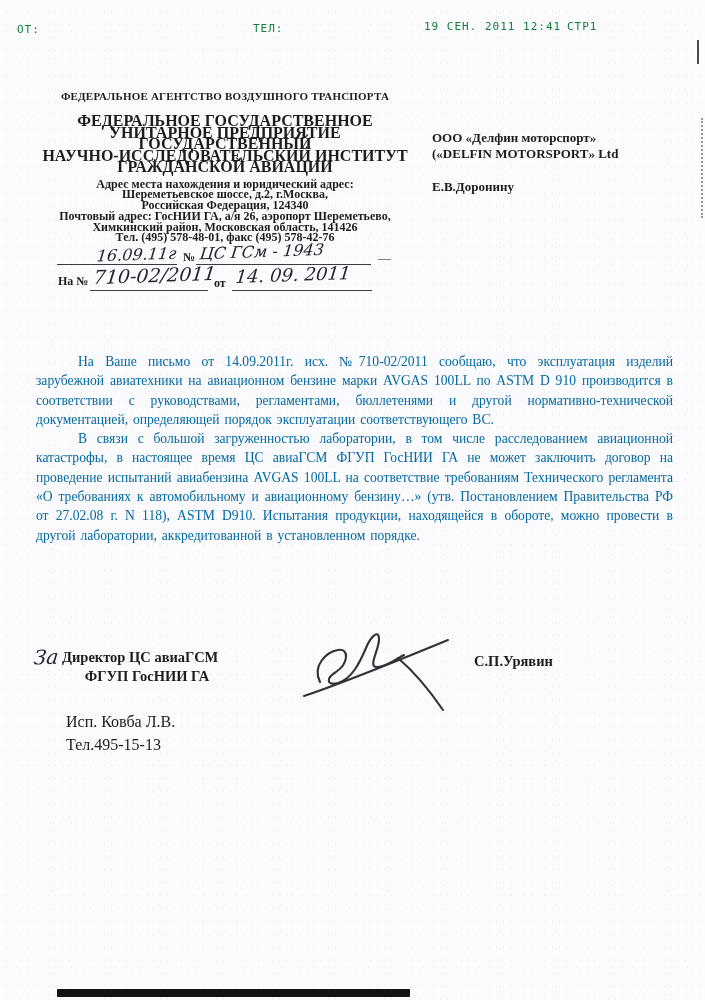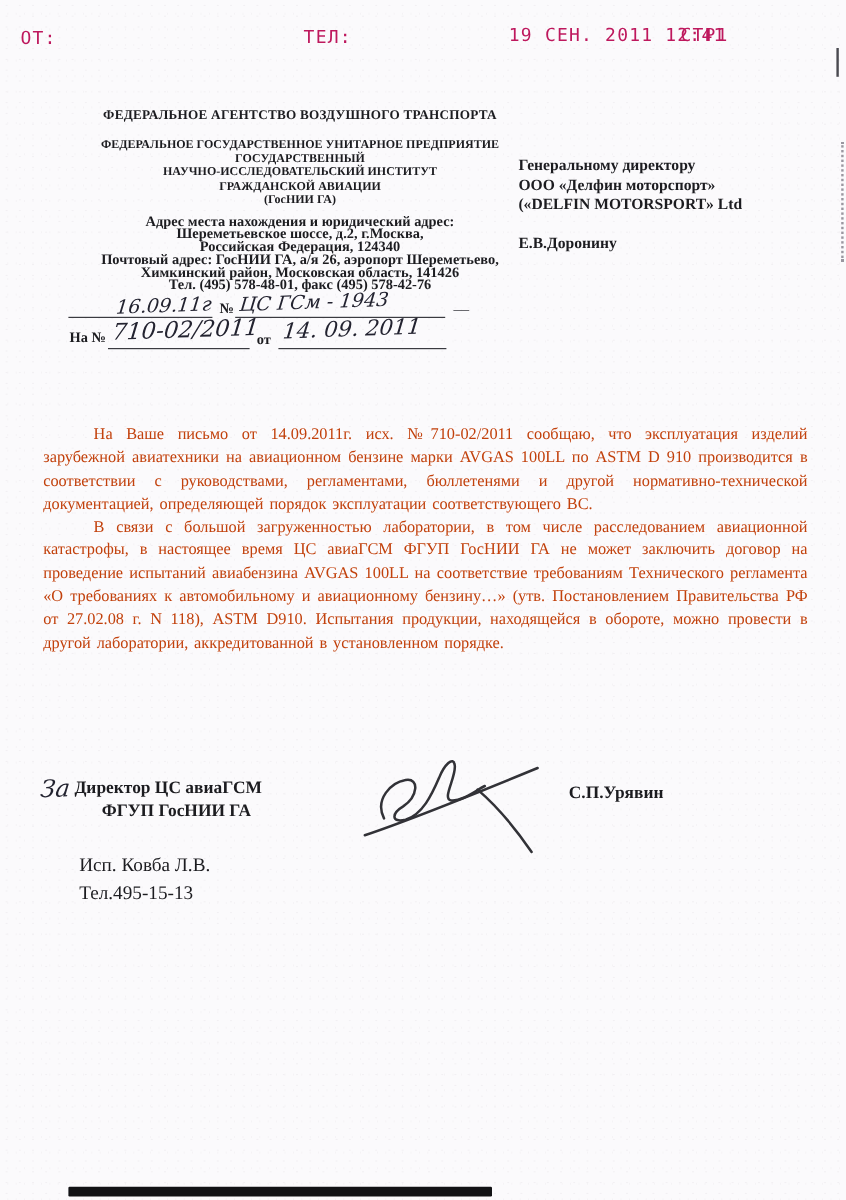--- a/index.html
+++ b/index.html
@@ -12,7 +12,7 @@
     background-size:11px 9px, 7px 13px;background-position:0 0,3px 5px;opacity:.55;}
   .abs{position:absolute;}
   
-  .fax{font-family:"DejaVu Sans Mono",monospace;font-size:15px;color:#be185d;letter-spacing:1px;}
+  .fax{font-family:"DejaVu Sans Mono",monospace;font-size:11px;color:#15803d;letter-spacing:1px;}
   
   .lh{left:59px;top:90px;width:382px;text-align:center;}
   .lh-agency{font-weight:bold;font-size:11px;line-height:13px;letter-spacing:.2px;}

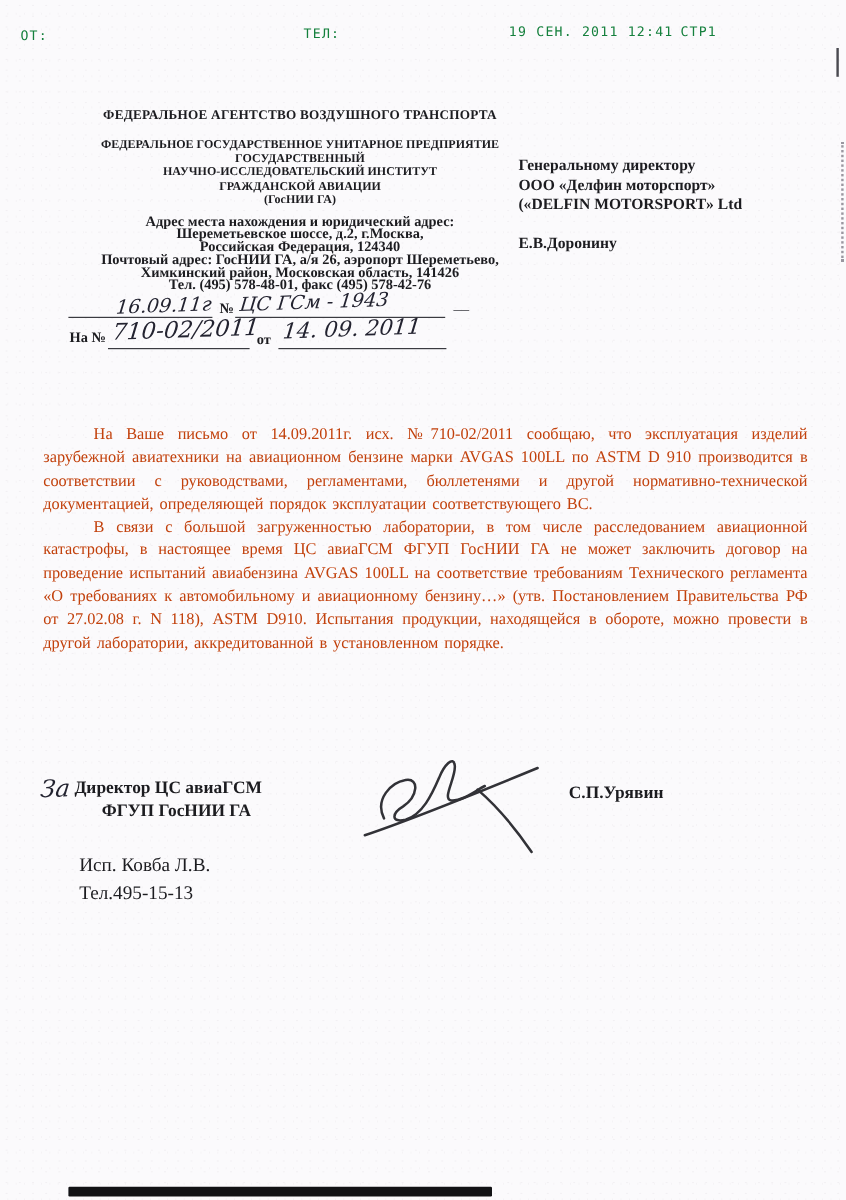--- a/index.html
+++ b/index.html
@@ -14,7 +14,7 @@
   
   .fax{font-family:"DejaVu Sans Mono",monospace;font-size:11px;color:#15803d;letter-spacing:1px;}
   
-  .lh{left:59px;top:90px;width:382px;text-align:center;}
+  .lh{left:34px;top:90px;width:382px;text-align:center;}
   .lh-agency{font-weight:bold;font-size:11px;line-height:13px;letter-spacing:.2px;}
   .lh-org{font-weight:bold;font-size:10px;line-height:11.5px;margin-top:12px;}
   .lh-addr{font-weight:bold;font-size:12px;line-height:10.8px;margin-top:6px;}

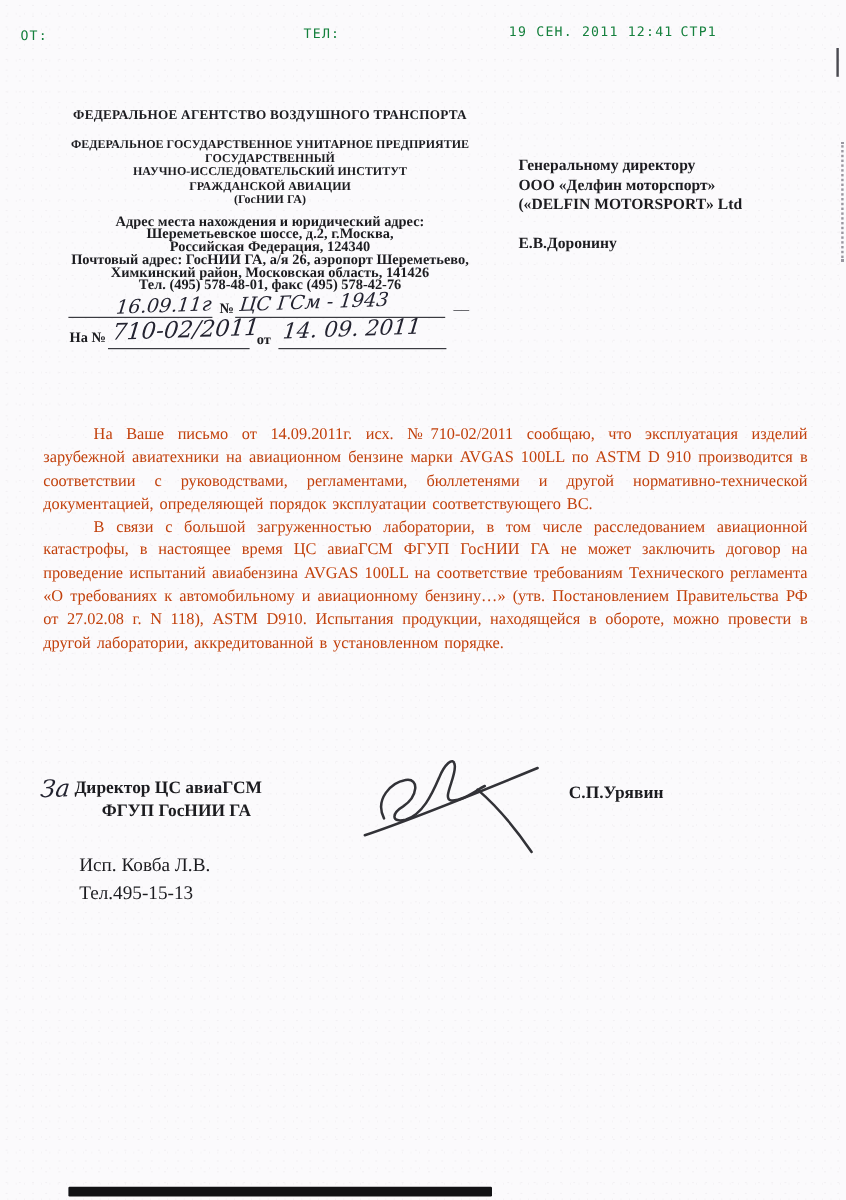--- a/index.html
+++ b/index.html
@@ -16,7 +16,7 @@
   
   .lh{left:34px;top:90px;width:382px;text-align:center;}
   .lh-agency{font-weight:bold;font-size:11px;line-height:13px;letter-spacing:.2px;}
-  .lh-org{font-weight:bold;font-size:10px;line-height:11.5px;margin-top:12px;}
+  .lh-org{font-weight:bold;font-size:16px;line-height:11.5px;margin-top:12px;}
   .lh-addr{font-weight:bold;font-size:12px;line-height:10.8px;margin-top:6px;}
   
   .hw{font-family:"DejaVu Serif",serif;font-style:italic;color:#232330;display:inline-block;

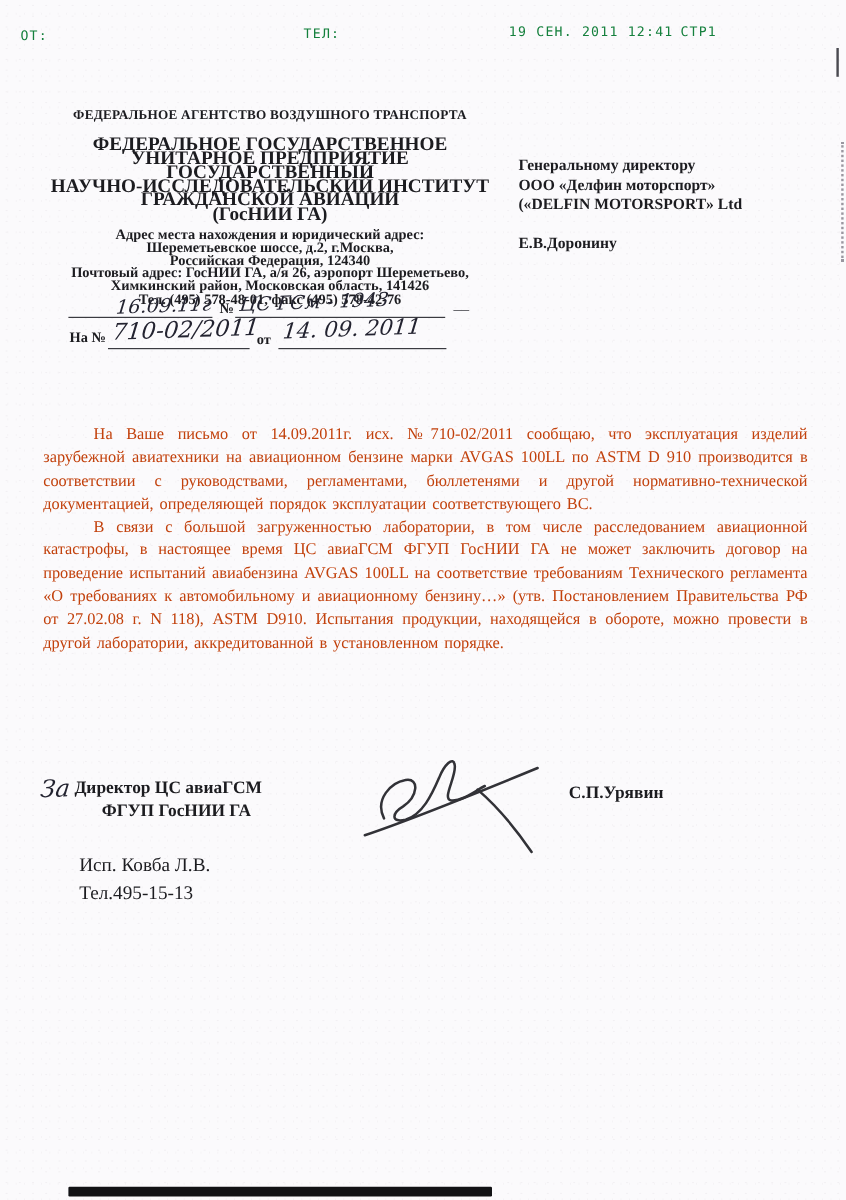--- a/index.html
+++ b/index.html
@@ -88,7 +88,6 @@
 <div class="abs refline" style="left:232px;top:290px;width:140px;"></div>
 
 <div class="abs recipient">
-  <div>Генеральному  директору</div>
   <div>ООО «Делфин моторспорт»</div>
   <div>(«DELFIN MOTORSPORT» Ltd</div>
   <span class="name">Е.В.Доронину</span>

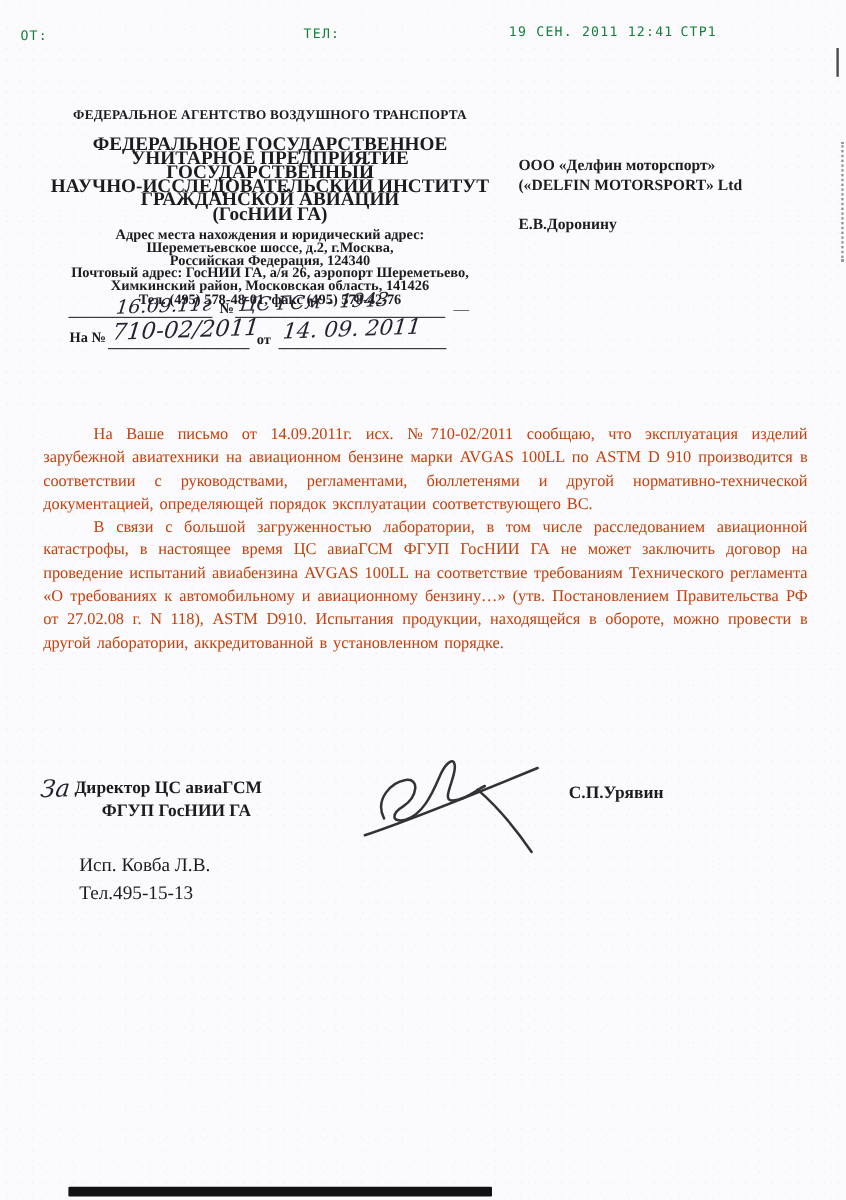--- a/index.html
+++ b/index.html
@@ -61,7 +61,6 @@
     <div>ГОСУДАРСТВЕННЫЙ</div>
     <div>НАУЧНО-ИССЛЕДОВАТЕЛЬСКИЙ ИНСТИТУТ</div>
     <div>ГРАЖДАНСКОЙ АВИАЦИИ</div>
-    <div>(ГосНИИ ГА)</div>
   </div>
   <div class="lh-addr">
     <div>Адрес места нахождения и юридический адрес:</div>

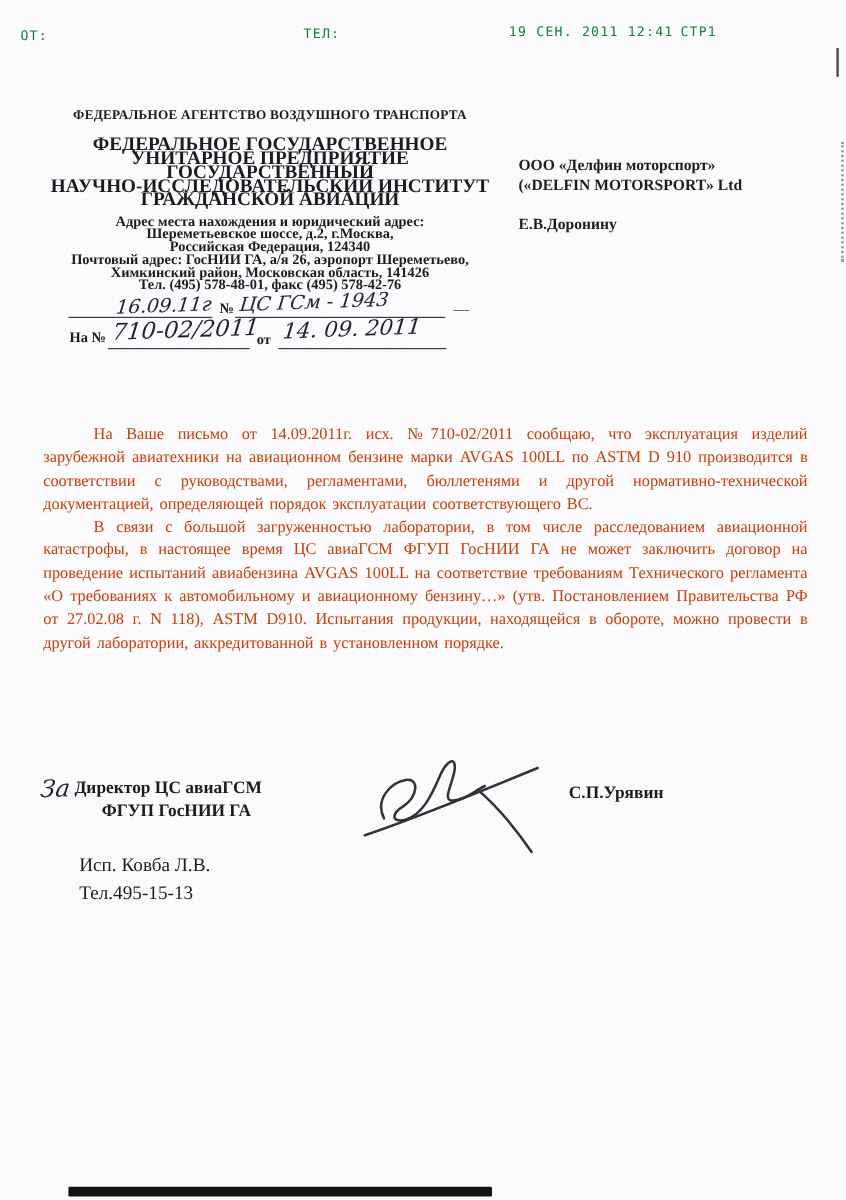--- a/index.html
+++ b/index.html
@@ -28,7 +28,7 @@
   .recipient .name{display:block;margin-top:17px;font-family:Liberation Serif, serif;}
   
   .body-text{left:36px;top:352px;width:637px;font-size:13.6px;line-height:19.3px;
-             text-align:justify;color:#c2410c;}
+             text-align:justify;color:#0369a1;}
   .body-text p{margin:0;text-indent:42px;word-spacing:1.5px;}
   
   .sig-title{left:62px;top:648px;width:170px;font-weight:bold;font-size:14.5px;line-height:19px;}

